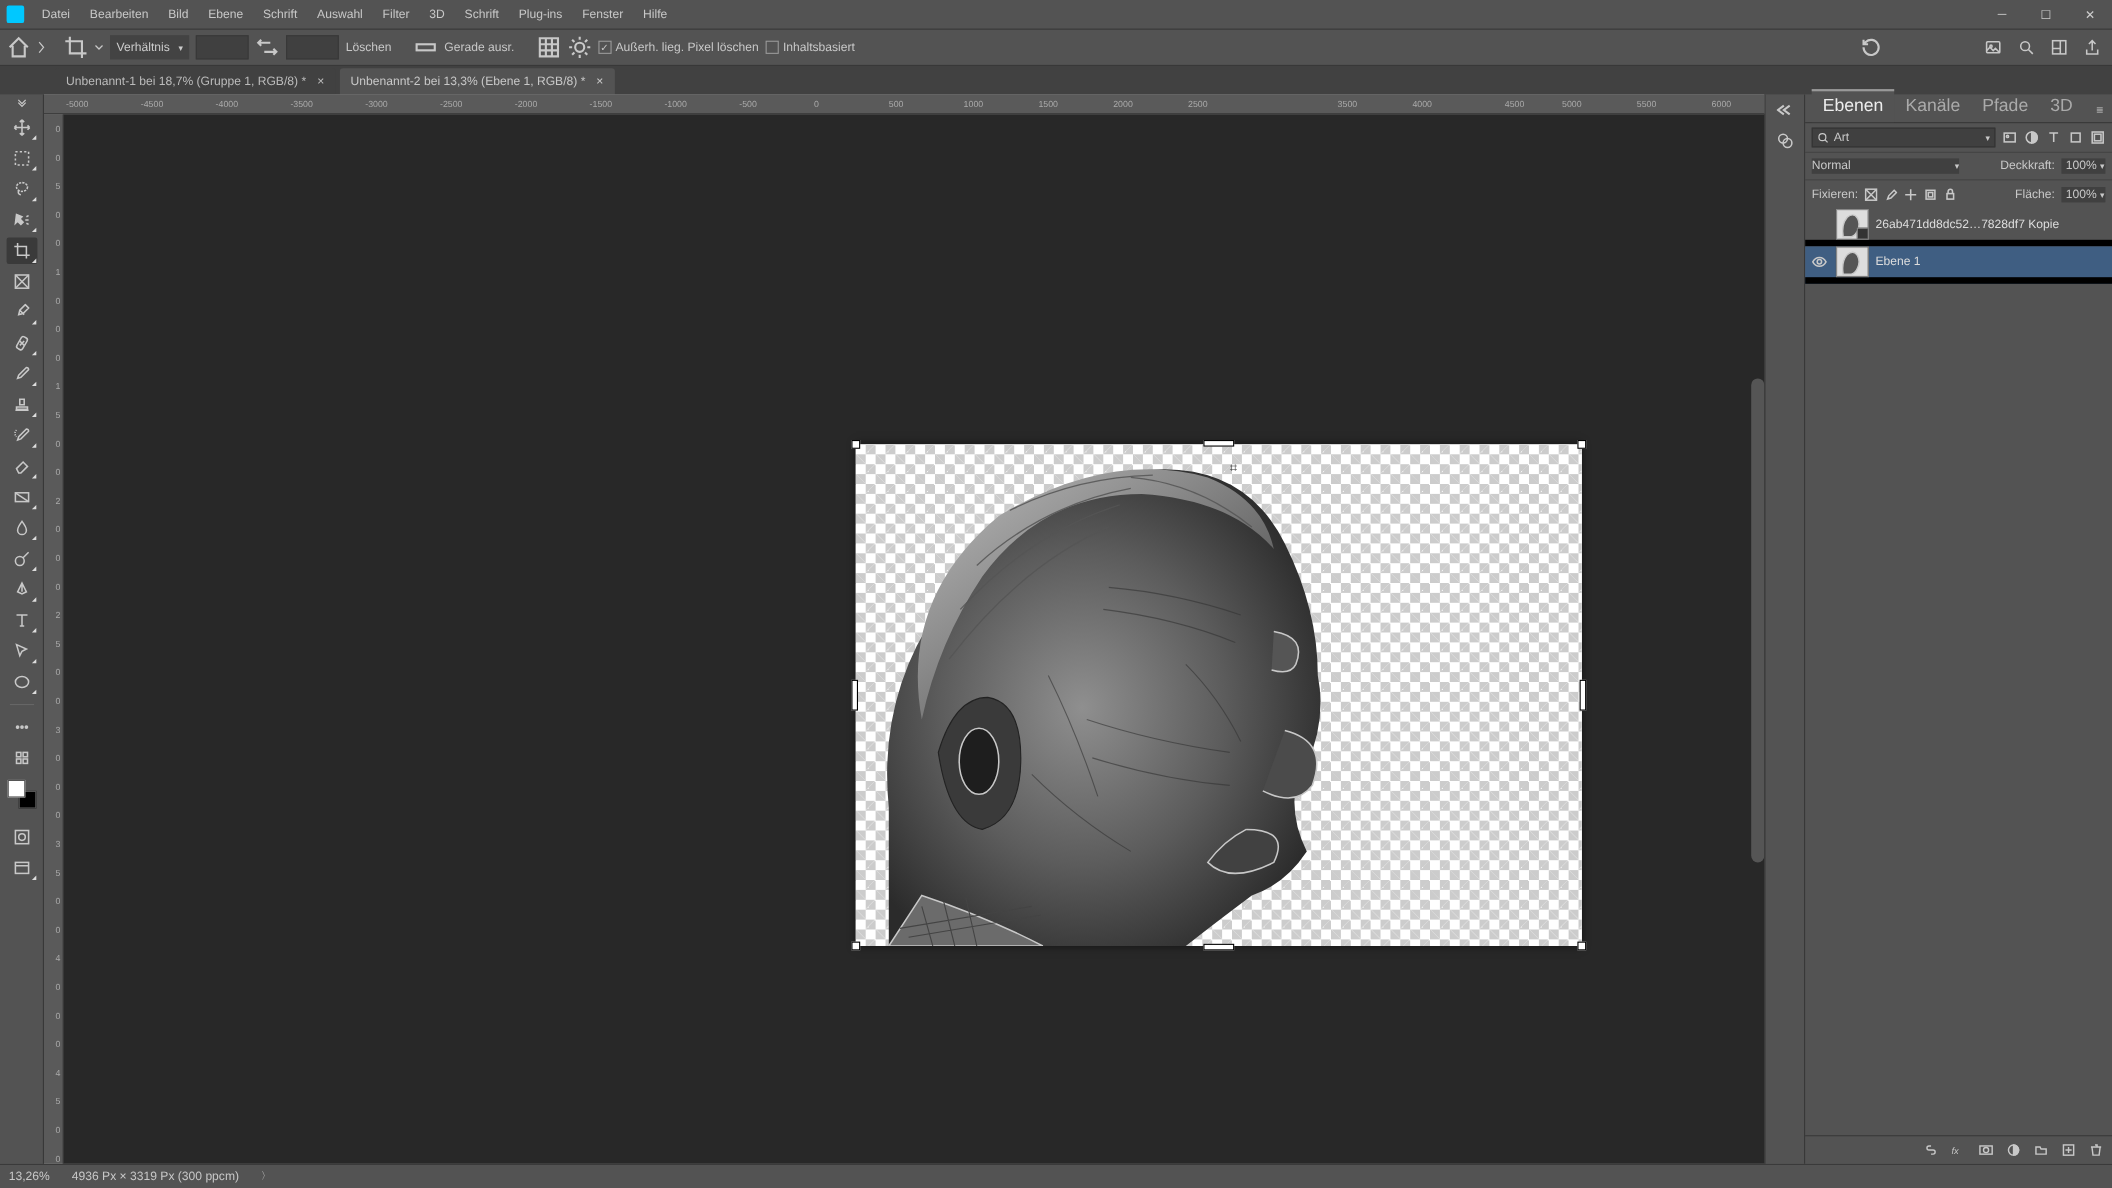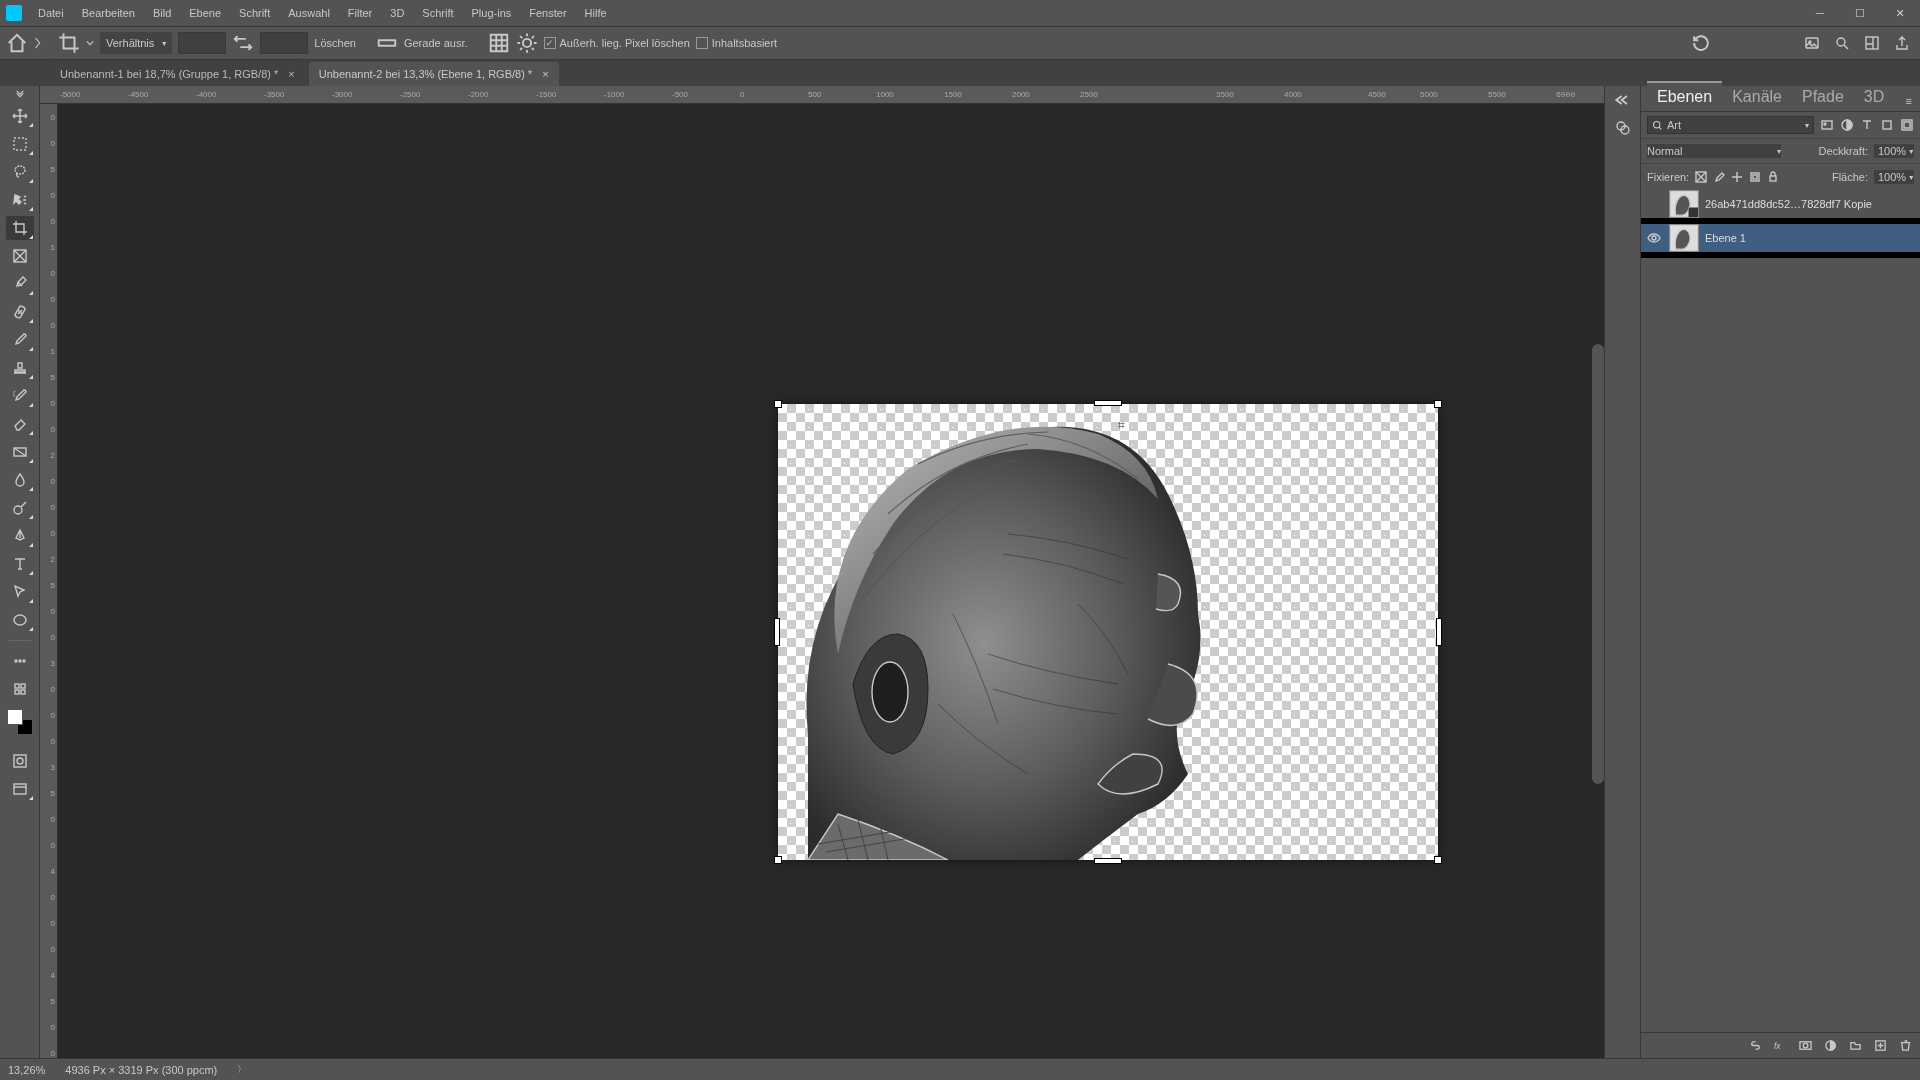--- a/index.html
+++ b/index.html
@@ -411,7 +411,7 @@
         <div class="tick" style="left: 1312px; margin-left: 16px;">4500</div>
         <div class="tick" style="left: 1380px;">5000</div>
         <div class="tick" style="left: 1448px;">5500</div>
-        <div class="tick" style="left: 1516px; font-family: Liberation Mono, monospace;">6000</div>
+        <div class="tick" style="left: 1516px;">6000</div>
       </div>
     <div style="flex:1; display:flex;">
       <div class="vruler" id="vruler">

